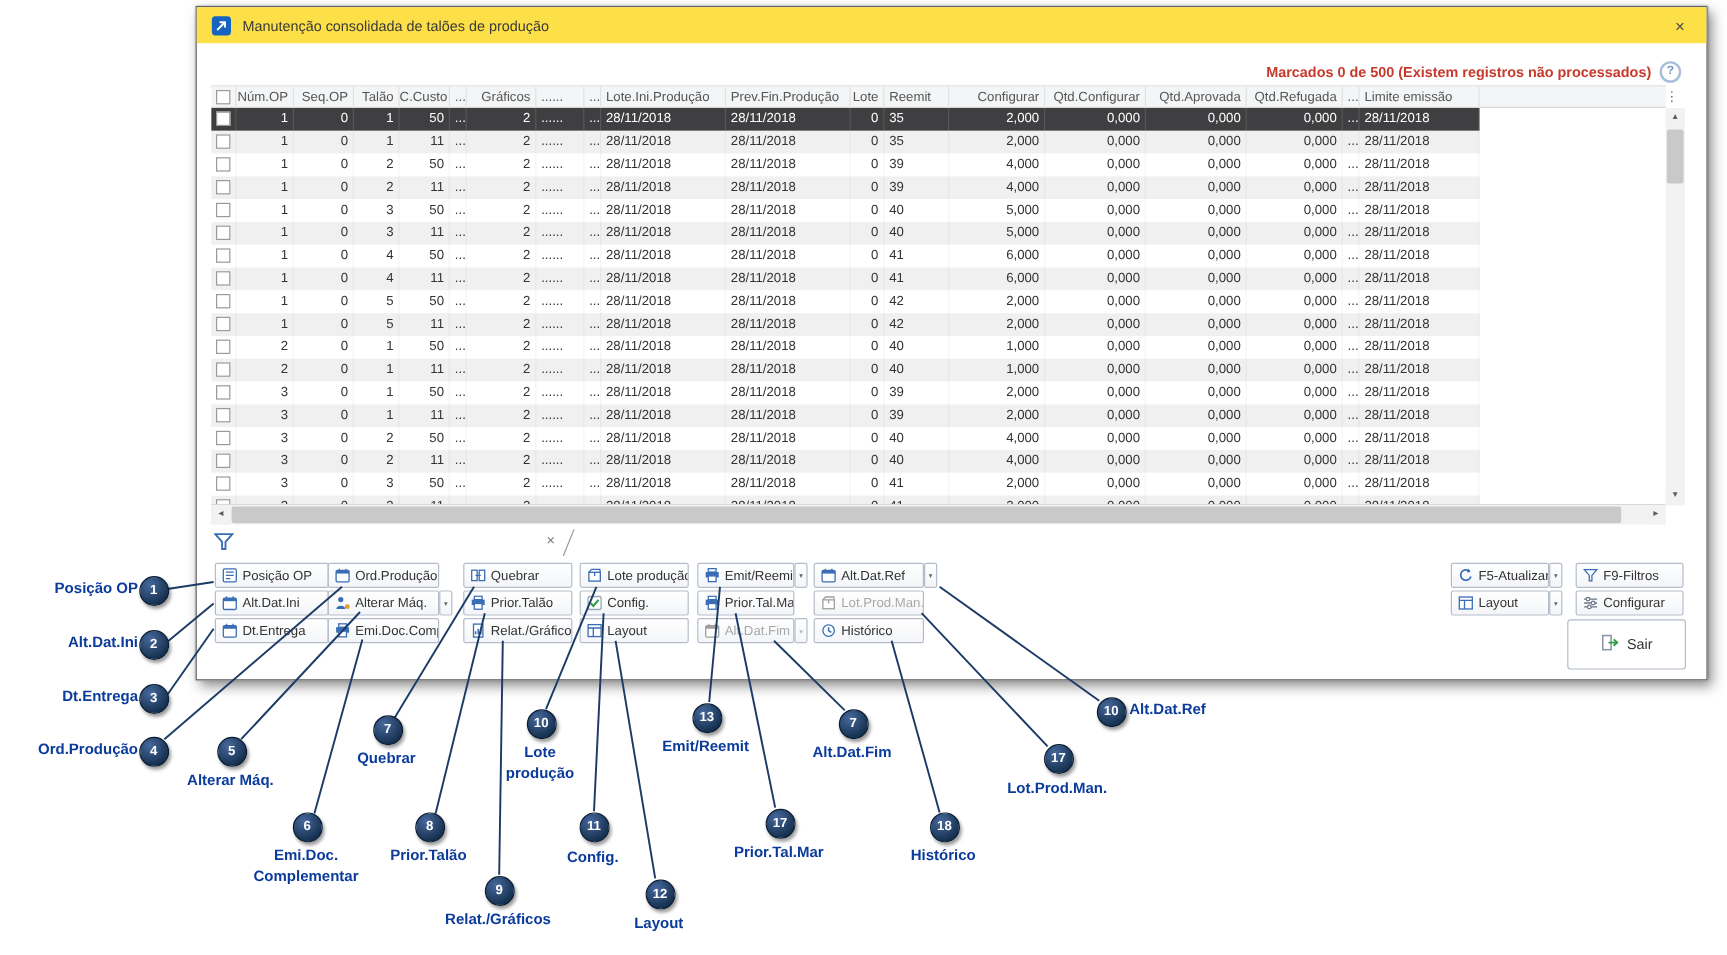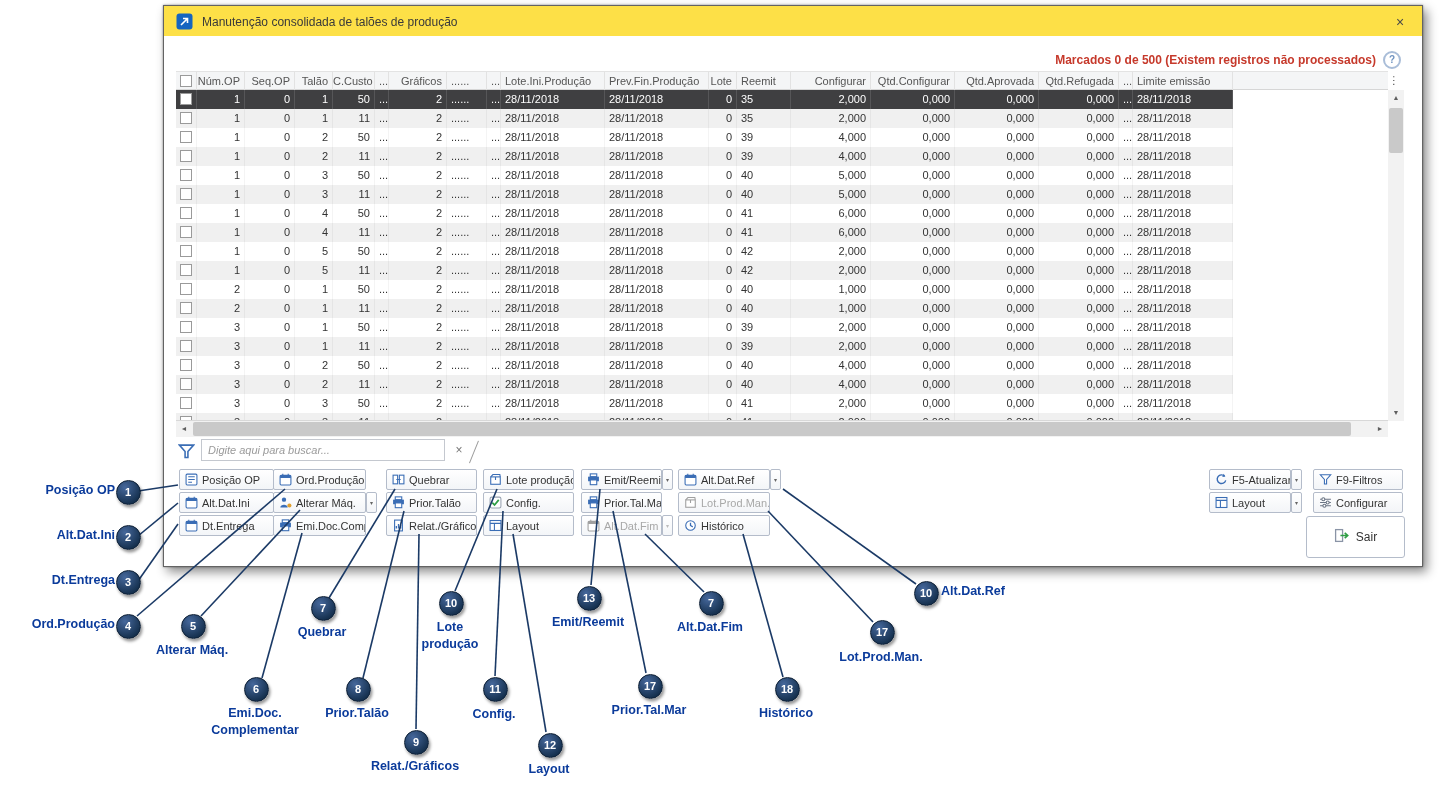--- a/index.html
+++ b/index.html
@@ -558,7 +558,6 @@
           <path d="M1,1.5 L11,1.5 L7,6 L7,10.2 L5,10.2 L5,6 Z" fill="#fff" stroke="#3a6db5" stroke-width="1.1"></path>
         </svg>
     </span>
-    <input class="search-input" placeholder="Digite aqui para buscar..." style="">
     <span class="search-clear">×</span>
     <span class="slash"></span>
 

